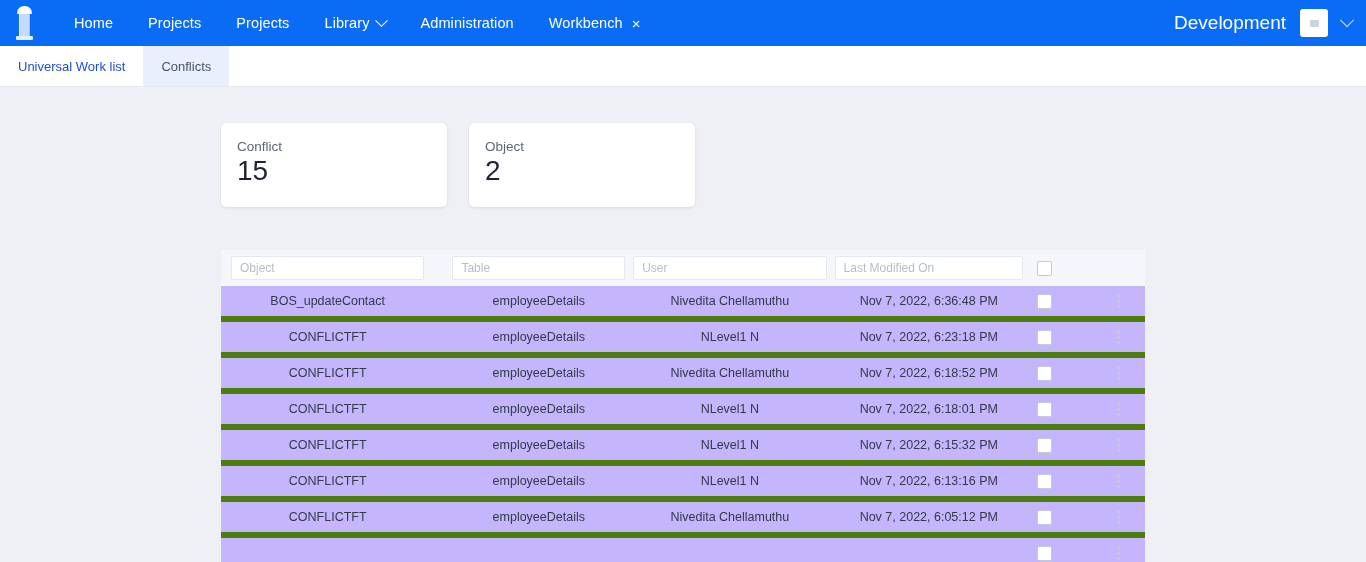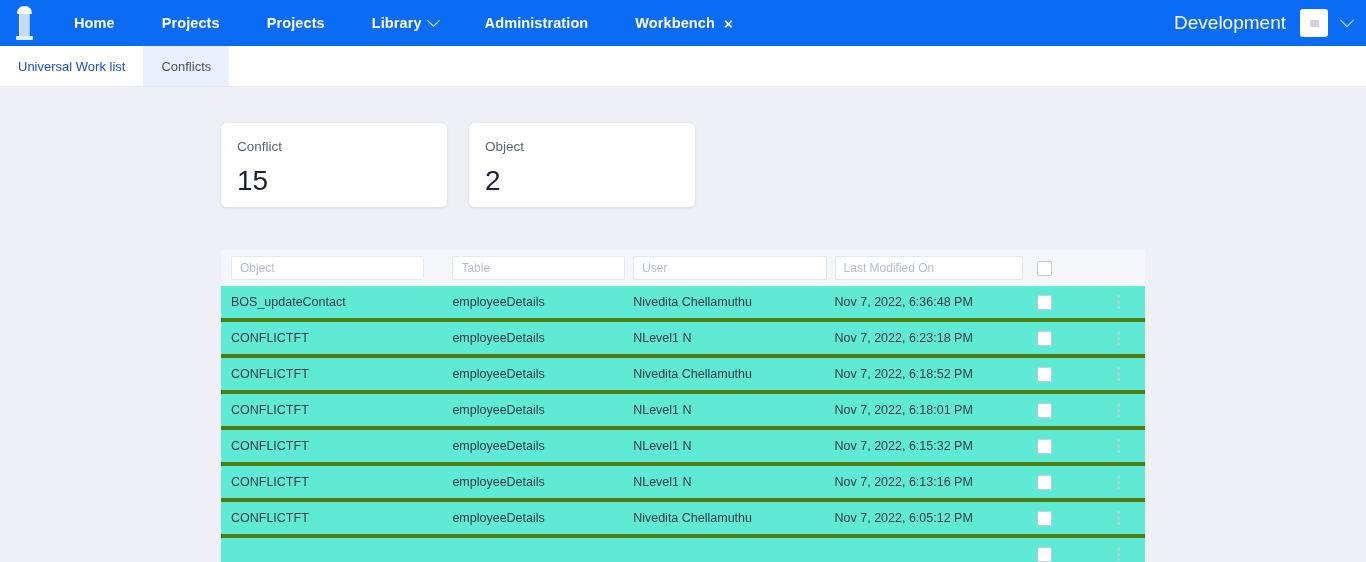--- a/index.html
+++ b/index.html
@@ -63,9 +63,8 @@
   .nav {
     display: flex;
     align-items: center;
-    gap: 15px;
+    gap: 3px;
     flex: 1 1 auto;
-    font-weight: bold;
   }
   .nav-item {
     color: #ffffff;

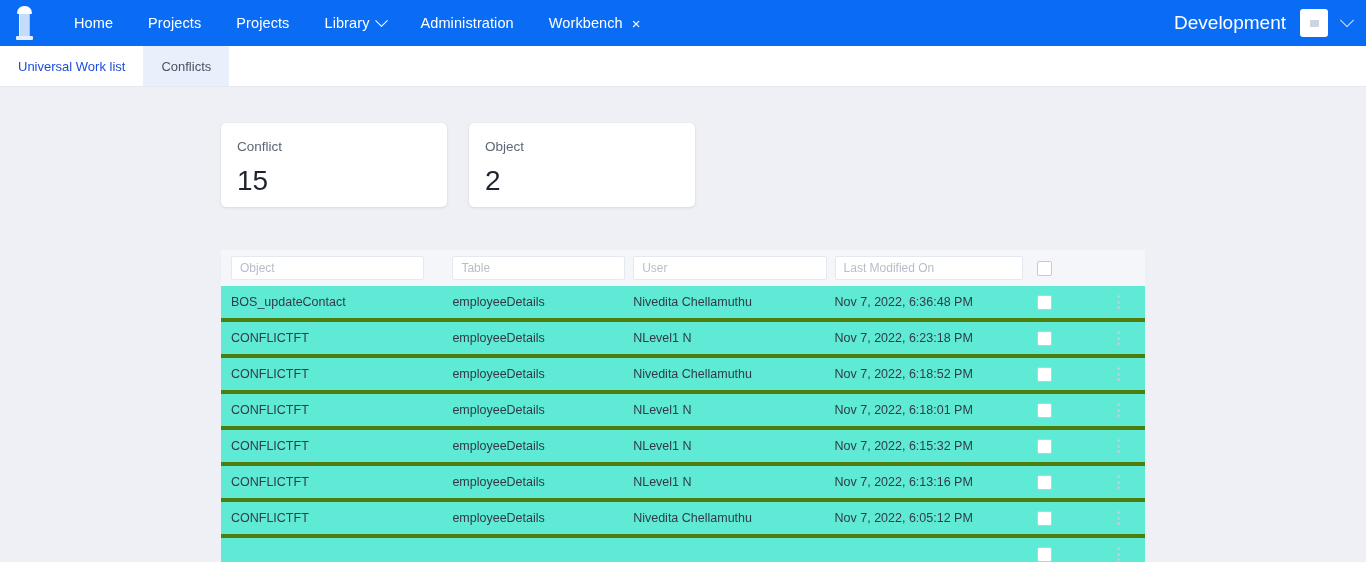--- a/index.html
+++ b/index.html
@@ -173,7 +173,7 @@
   .card-label {
     font-size: 13.5px;
     color: #5d6675;
-    margin-bottom: 10px;
+    margin-bottom: 0;
   }
   .card-value {
     font-size: 28px;

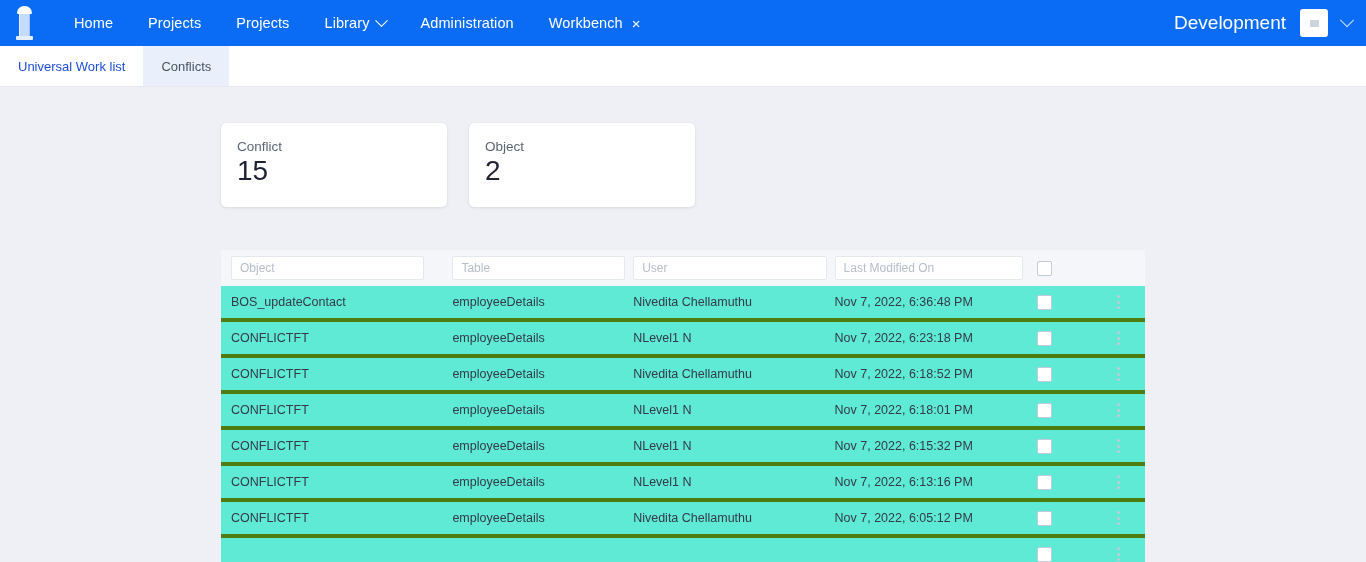--- a/index.html
+++ b/index.html
@@ -231,10 +231,11 @@
     display: flex;
     align-items: center;
     height: 36px;
-    border-bottom: 4px solid #4d7c0f;
+    border-bottom: 6px solid #4d7c0f;
     padding-left: 10px;
     box-sizing: border-box;
-    background: #5eead4;
+    background: #c4b5fd;
+    text-align: center;
   }
   .cell {
     font-size: 12.5px;

